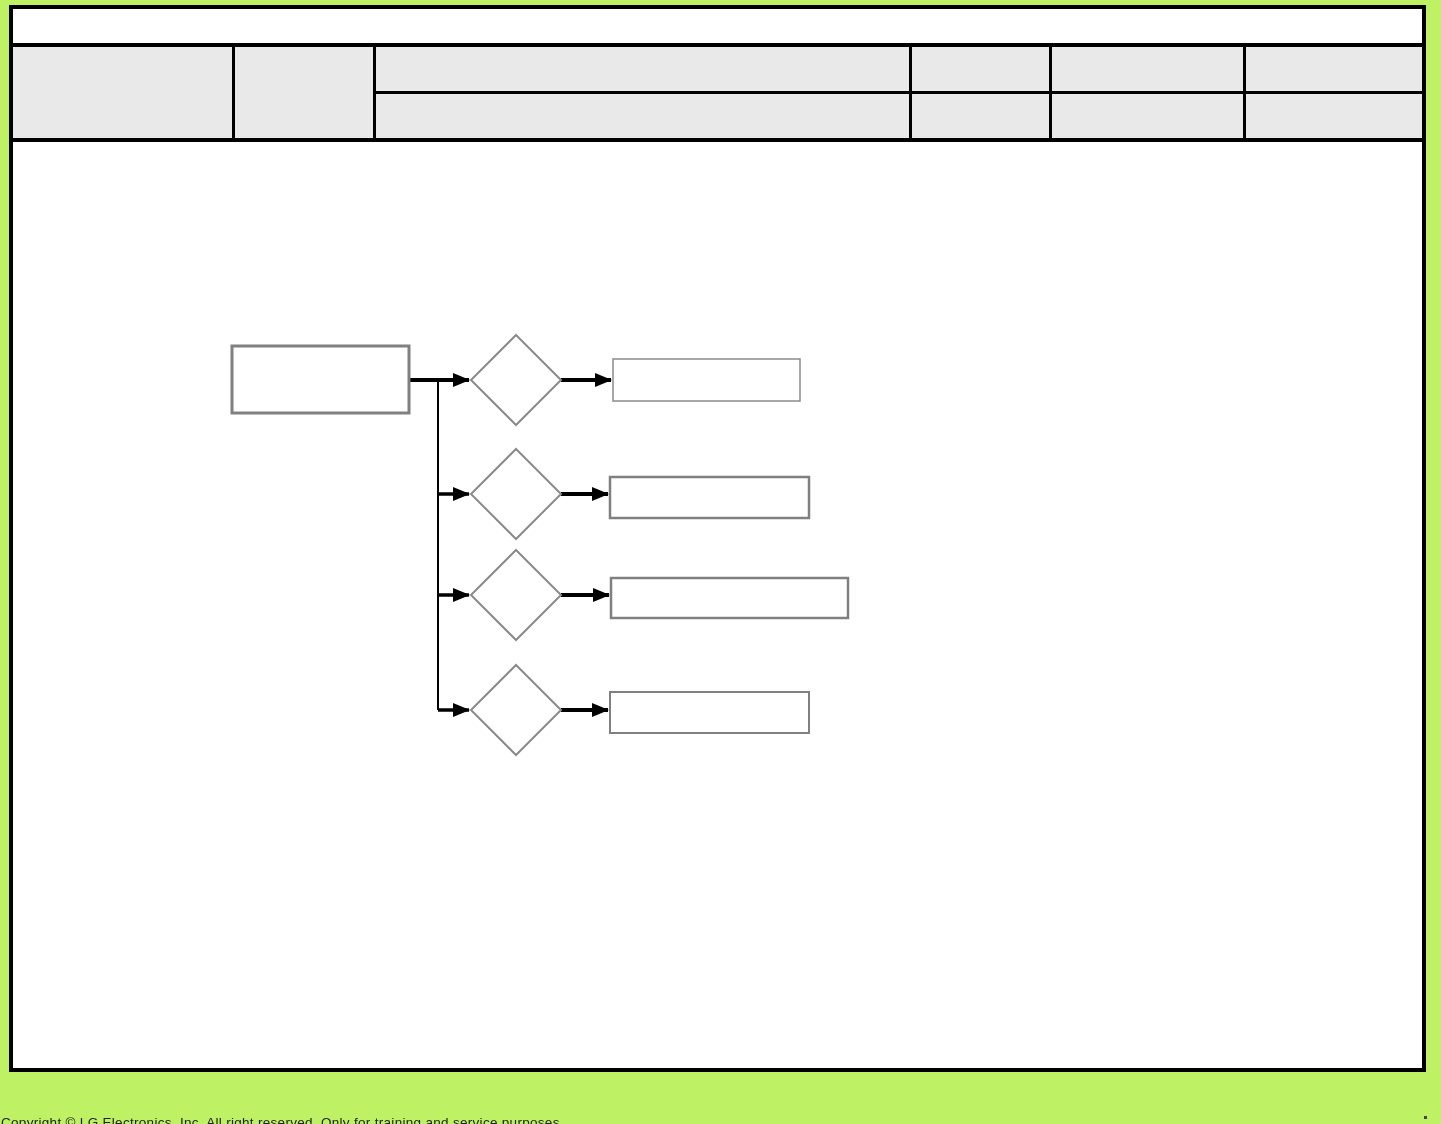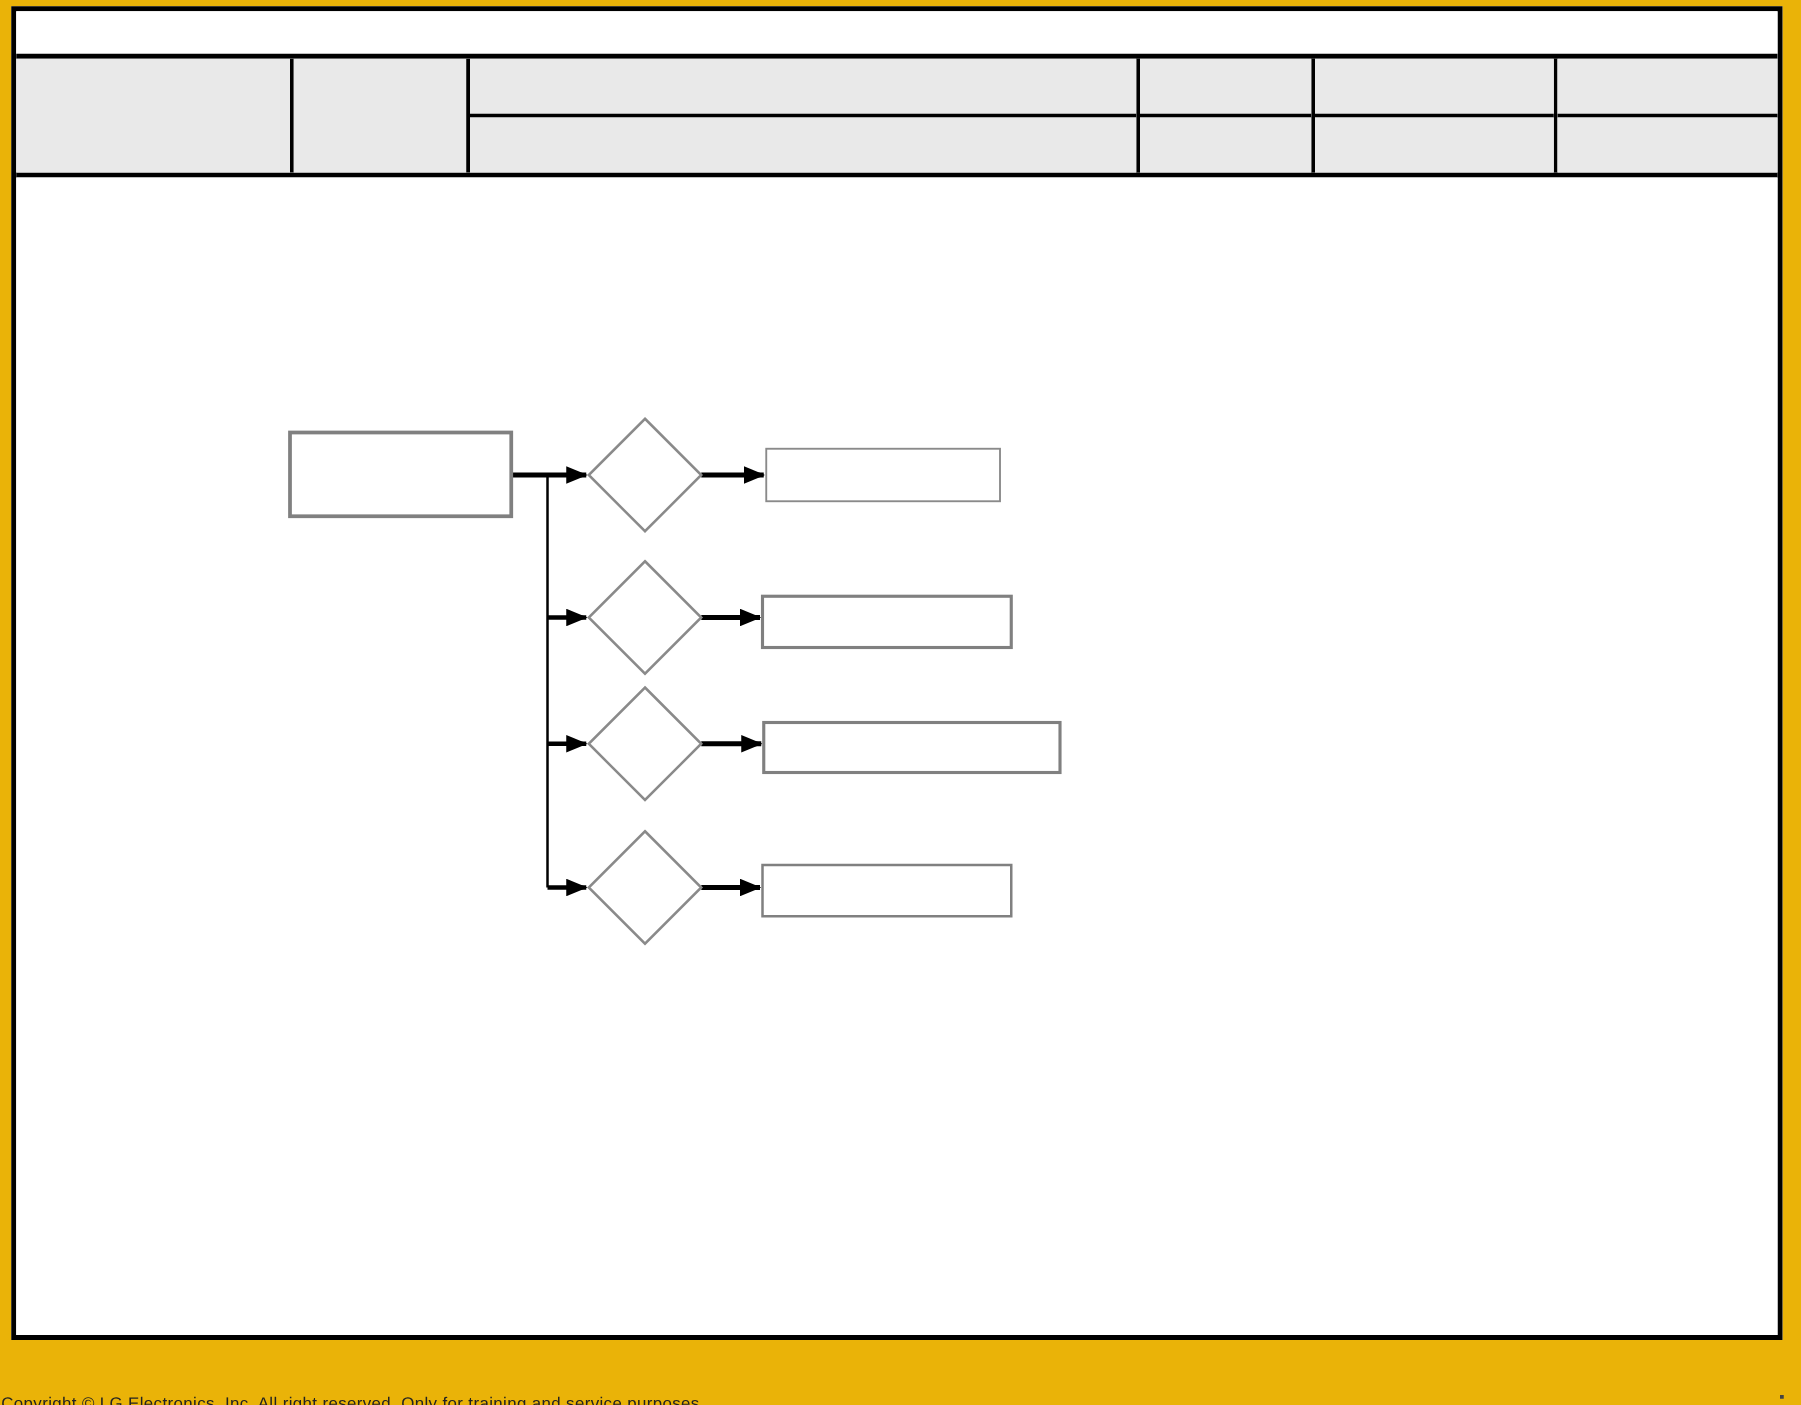--- a/index.html
+++ b/index.html
@@ -7,7 +7,7 @@
     position: relative;
     width: 1441px;
     height: 1124px;
-    background: #eab308;
+    background: #bef264;
     overflow: hidden;
     font-family: "Liberation Sans", sans-serif;
   }

